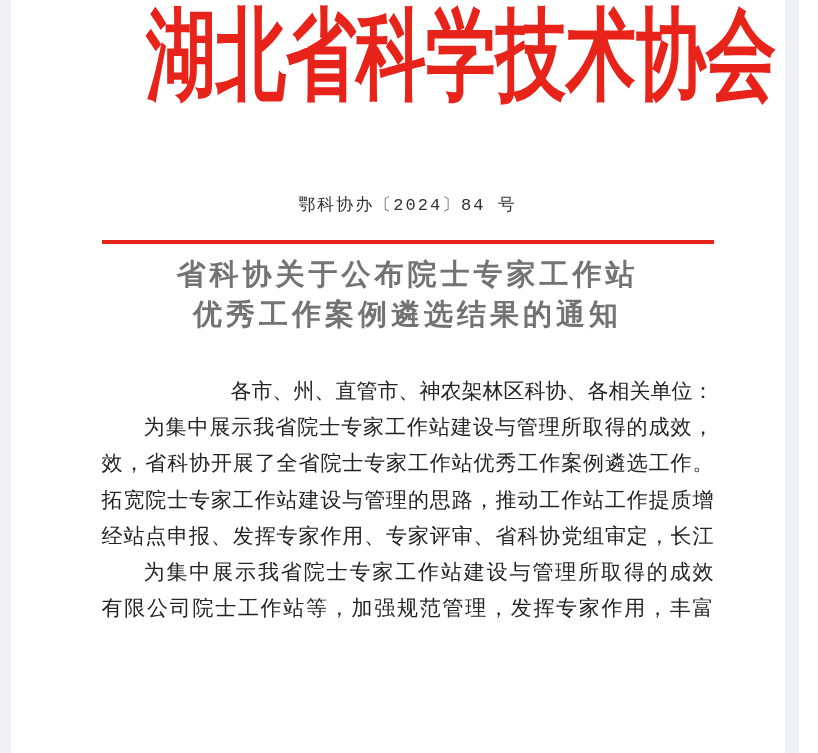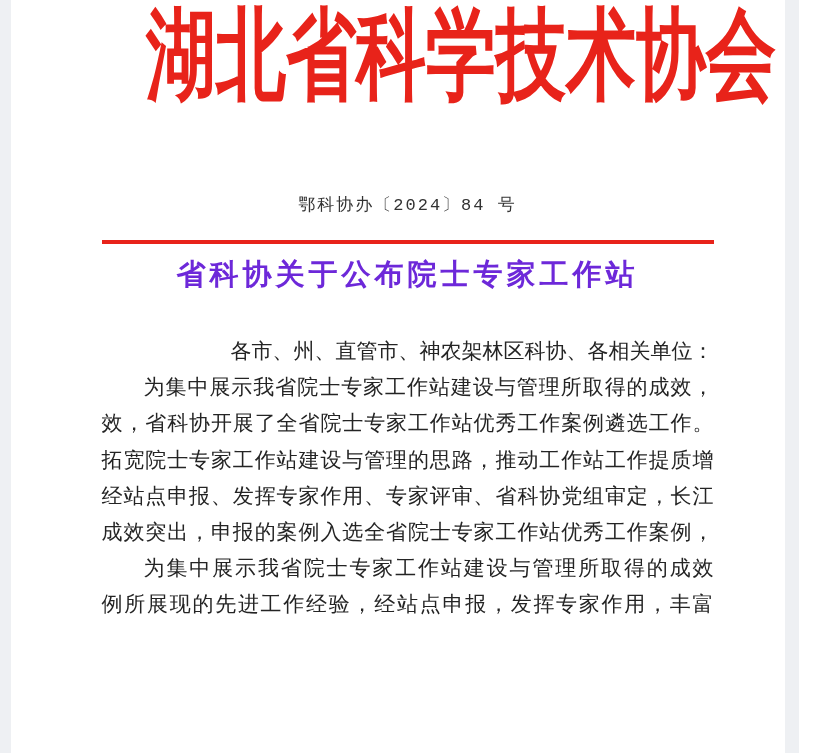--- a/index.html
+++ b/index.html
@@ -63,7 +63,7 @@
     font-size: 29px;
     line-height: 40px;
     letter-spacing: 4px;
-    color: #6d28d9;
+    color: #737373;
   }
   .body-text {
     width: 612px;

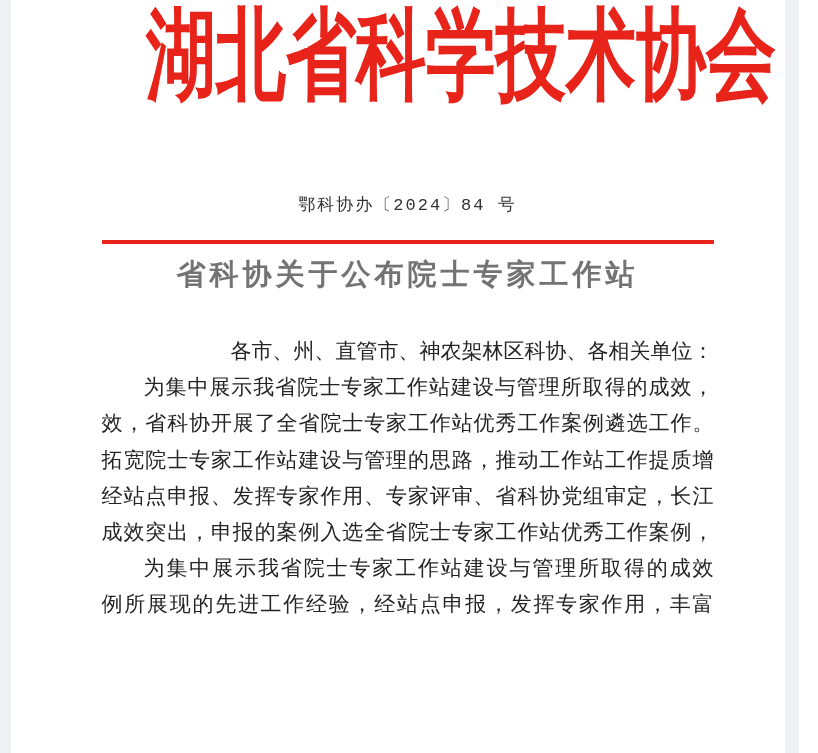--- a/index.html
+++ b/index.html
@@ -101,6 +101,7 @@
 
     <div class="doc-title">
       <div>省科协关于公布院士专家工作站</div>
+      <div>优秀工作案例遴选结果的通知</div>
     </div>
 
     <div class="body-text">

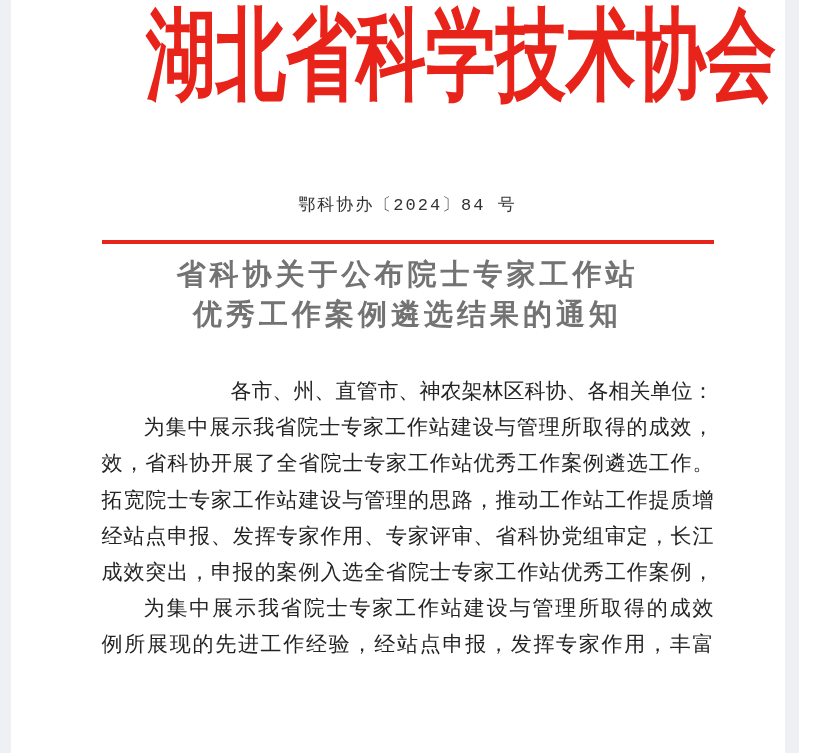--- a/index.html
+++ b/index.html
@@ -110,7 +110,6 @@
         <div class="body-line j">效，省科协开展了全省院士专家工作站优秀工作案例遴选工作。</div>
         <div class="body-line j">拓宽院士专家工作站建设与管理的思路，推动工作站工作提质增</div>
         <div class="body-line j">经站点申报、发挥专家作用、专家评审、省科协党组审定，长江</div>
-        <div class="body-line j">成效突出，申报的案例入选全省院士专家工作站优秀工作案例，</div>
         <div class="body-line j ind">为集中展示我省院士专家工作站建设与管理所取得的成效</div>
         <div class="body-line j">例所展现的先进工作经验，经站点申报，发挥专家作用，丰富</div>
       </div>

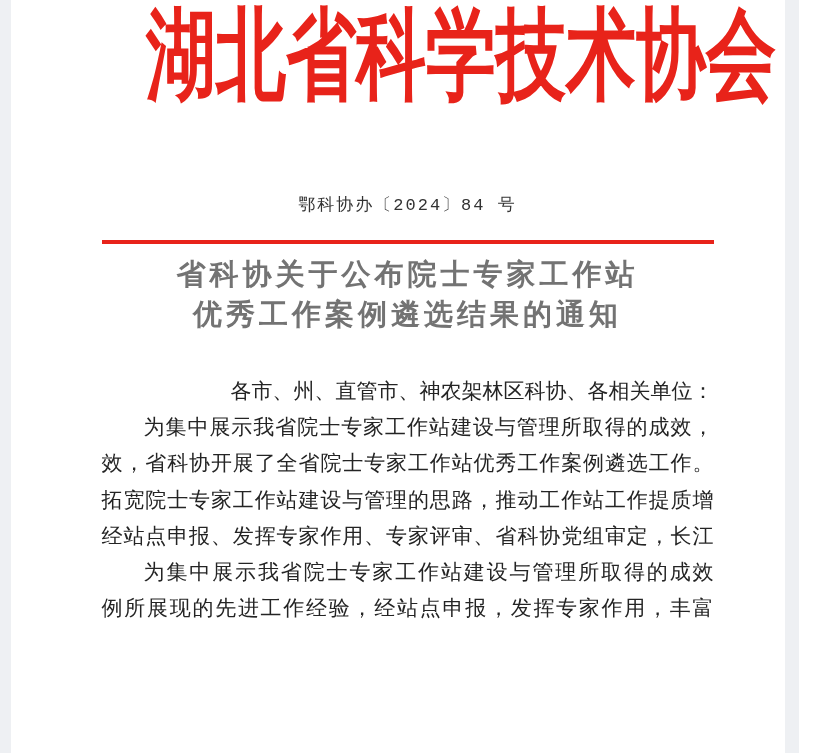--- a/index.html
+++ b/index.html
@@ -111,7 +111,7 @@
         <div class="body-line j">拓宽院士专家工作站建设与管理的思路，推动工作站工作提质增</div>
         <div class="body-line j">经站点申报、发挥专家作用、专家评审、省科协党组审定，长江</div>
         <div class="body-line j ind">为集中展示我省院士专家工作站建设与管理所取得的成效</div>
-        <div class="body-line j">例所展现的先进工作经验，经站点申报，发挥专家作用，丰富</div>
+        <div class="body-line j">有限公司院士工作站等，加强规范管理，发挥专家作用，丰富</div>
       </div>
 
   </div>

